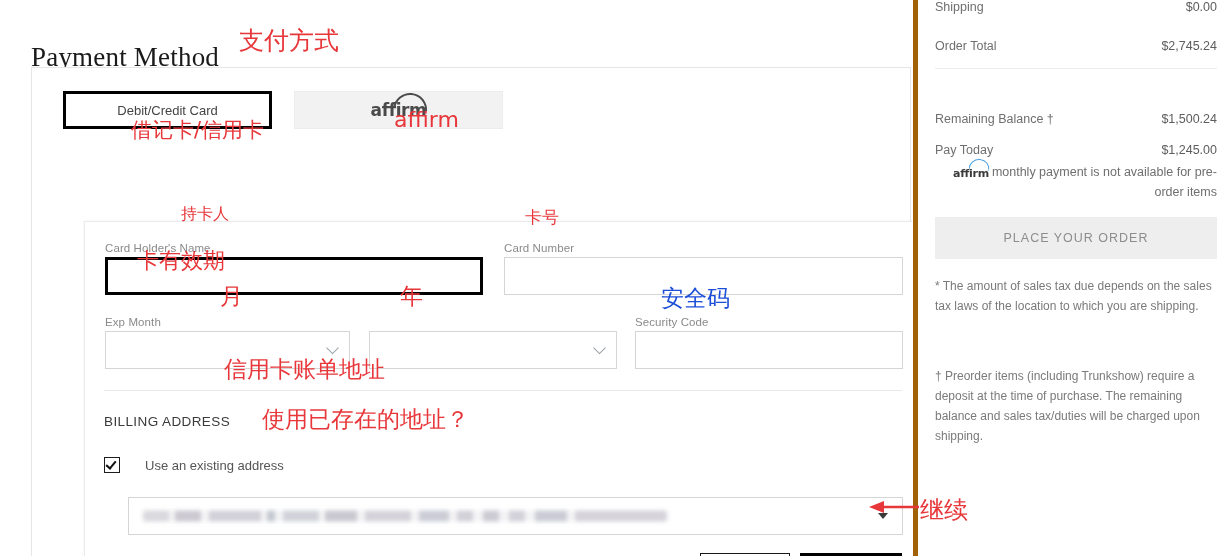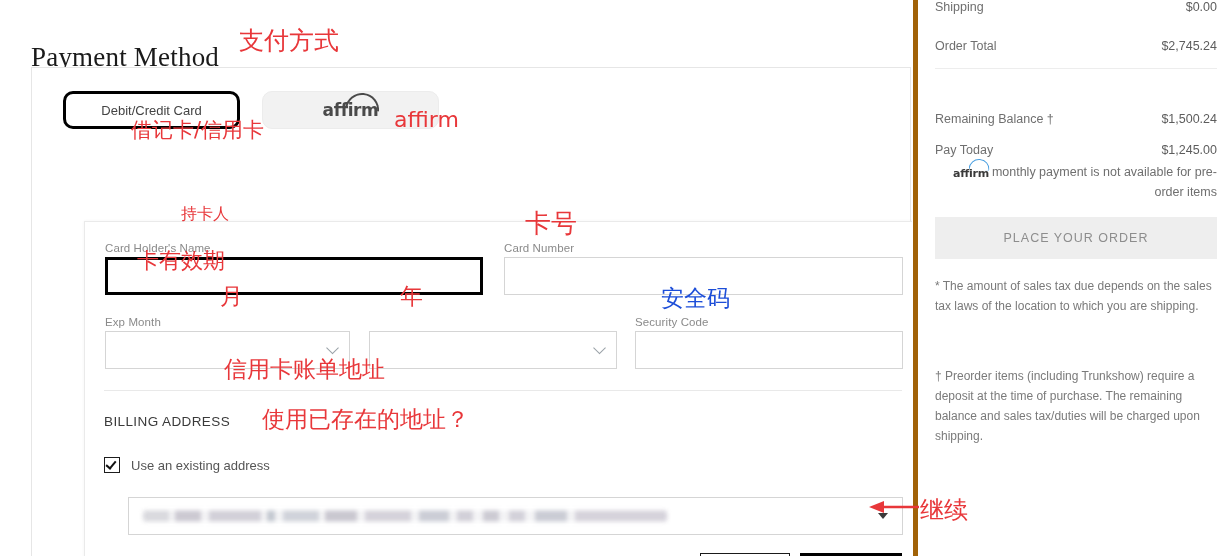--- a/index.html
+++ b/index.html
@@ -38,10 +38,10 @@
   
   #method-tabs{ position:absolute; left:31px; top:23px; display:flex; gap:22px; }
   .method-tab{
-    width:177px; height:38px;
+    width:209px; height:38px;
     display:flex; align-items:center; justify-content:center;
     font-size:13px; color:#555;
-    cursor:pointer; user-select:none;border-radius:10px;
+    cursor:pointer; user-select:none;
   }
   .method-tab.selected{ background:#fff; border:3px solid #000; color:#444; }
   .method-tab.affirm-tab{ background:#f2f2f2; border:1px solid #ececec; }

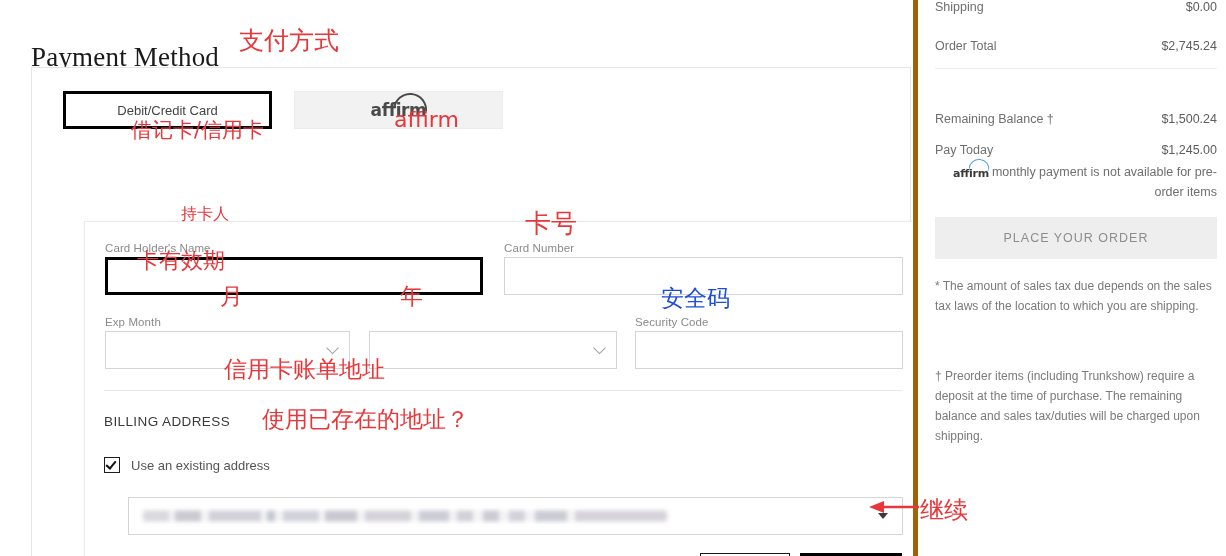--- a/index.html
+++ b/index.html
@@ -308,7 +308,7 @@
   <span class="anno" id="anno-1" style="left: 131px; top: 116px; font-size: 21px; color: rgb(232, 55, 58);">借记卡/信用卡</span>
   <span class="anno" id="anno-2" style="left: 394px; top: 107px; font-size: 22px; color: rgb(232, 55, 58);">affirm</span>
   <span class="anno" id="anno-3" style="left: 181px; top: 204px; font-size: 16px; color: rgb(232, 55, 58);">持卡人</span>
-  <span class="anno" id="anno-4" style="left: 525px; top: 206px; font-size: 26px; color: rgb(232, 55, 58);">卡号</span>
+  <span class="anno" id="anno-4" style="left: 525px; top: 206px; font-size: 17px; color: rgb(232, 55, 58);">卡号</span>
   <span class="anno" id="anno-5" style="left: 137px; top: 246px; font-size: 22px; color: rgb(232, 55, 58);">卡有效期</span>
   <span class="anno" id="anno-6" style="left: 220px; top: 281px; font-size: 23px; color: rgb(232, 55, 58);">月</span>
   <span class="anno" id="anno-7" style="left: 400px; top: 281px; font-size: 23px; color: rgb(232, 55, 58);">年</span>

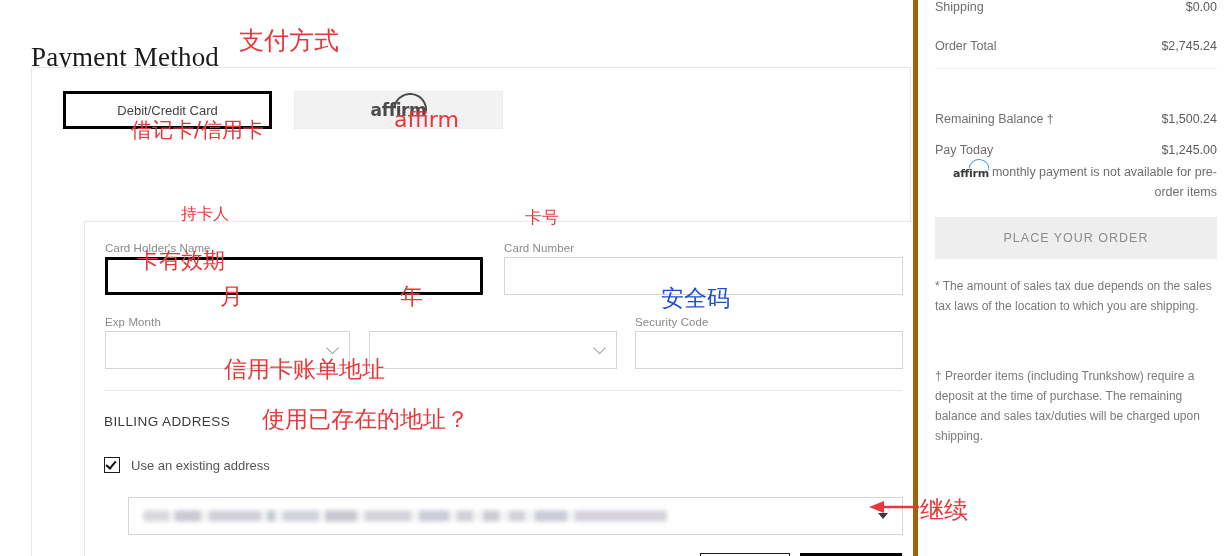--- a/index.html
+++ b/index.html
@@ -97,7 +97,7 @@
     font-size:13.5px; color:#3a3a3a; letter-spacing:.4px;
   }
 
-  #existing-addr-row{ position:absolute; left:72px; top:389px; display:flex; align-items:center; gap:11px;}
+  #existing-addr-row{ position:absolute; left:72px; top:389px; display:flex; align-items:center; gap:25px;}
   .checkbox{
     width:16px; height:16px; border:1.5px solid #1d1d1d; background:#fff;
     position:relative; display:inline-block; flex:none;

